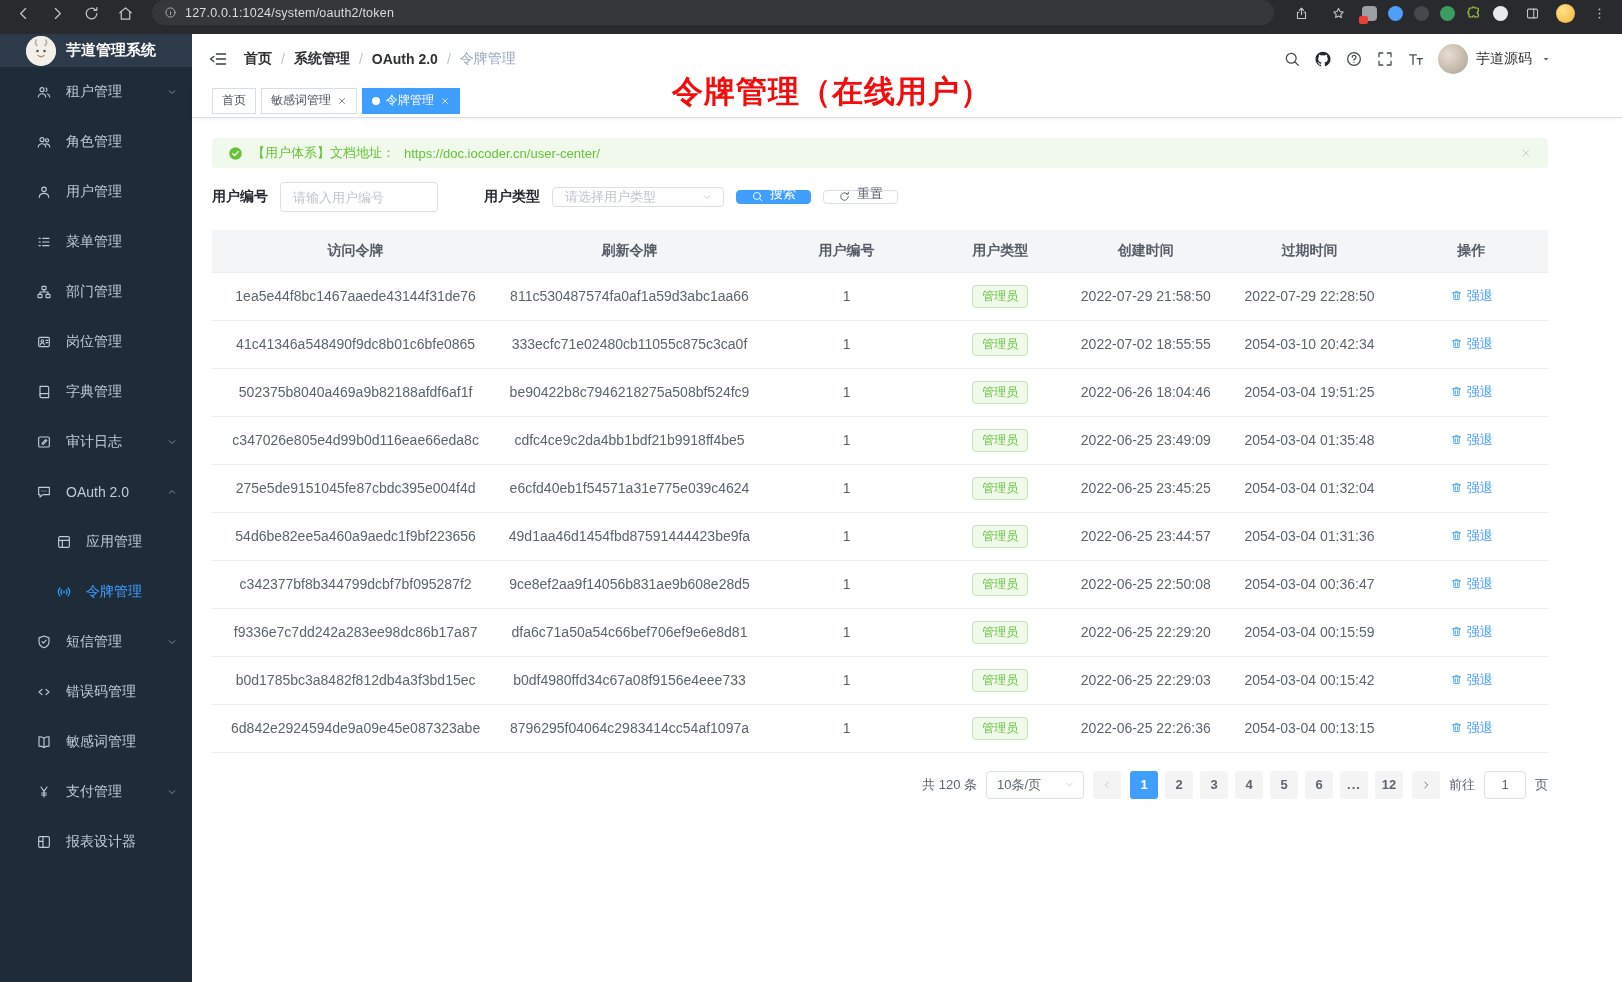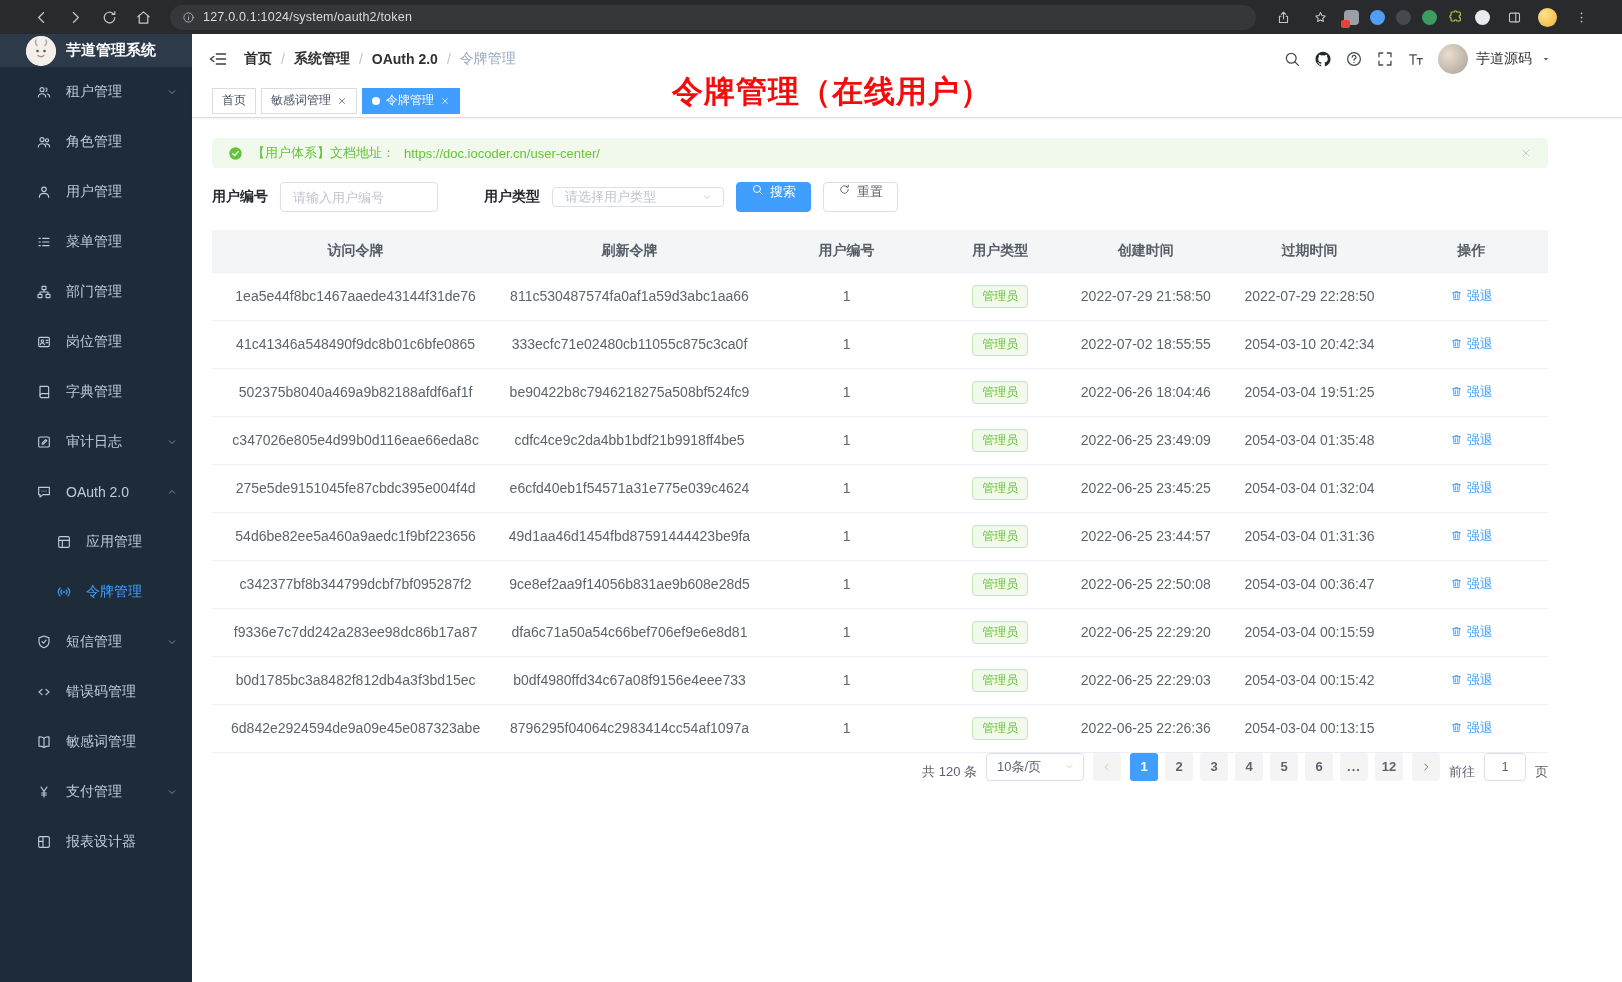--- a/index.html
+++ b/index.html
@@ -10,7 +10,7 @@
   .icon-slot svg{width:1em;height:1em;display:block;}
 
   
-  .browser-bar{height:34px;background:#282a2d;display:flex;align-items:center;padding:0 28px;gap:8px;}
+  .browser-bar{height:34px;background:#282a2d;display:flex;align-items:flex-start;padding:0 10px;gap:8px;}
   .b-btn{font-size:17px;color:#c3c6cb;width:26px;height:26px;display:flex;align-items:center;justify-content:center;border-radius:50%;cursor:pointer;}
   .url-box{flex:1;height:25px;background:#35373b;border-radius:13px;display:flex;align-items:center;gap:8px;padding:0 12px;margin:0 6px;}
   .url-box .icon-slot{font-size:13px;color:#aeb1b6;}

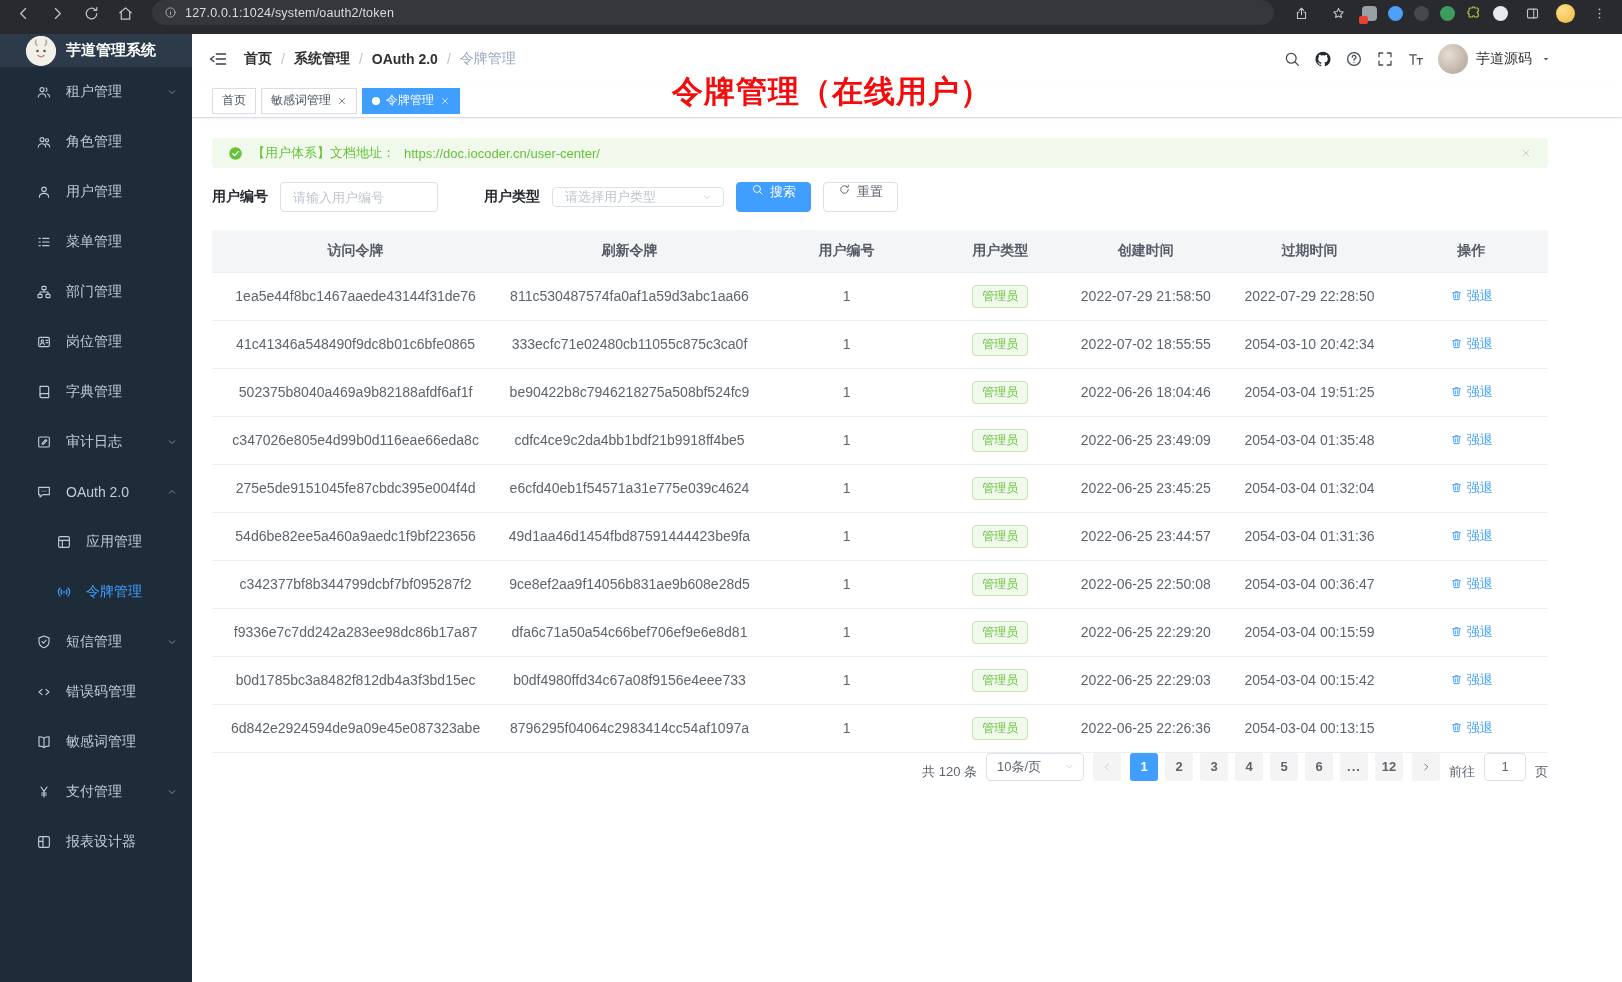--- a/index.html
+++ b/index.html
@@ -73,7 +73,7 @@
   .f-select .icon-slot{font-size:12px;color:#c0c4cc;}
   .gap-lg{width:46px;flex:none;}
   .gap-md{width:12px;flex:none;}
-  .btn{height:30px;border-radius:4px;display:inline-flex;align-items:flex-start;gap:6px;padding:0 14px;font-size:13px;cursor:pointer;border:1px solid transparent;white-space:nowrap;font-family:inherit;}
+  .btn{height:14px;border-radius:4px;display:inline-flex;align-items:flex-end;gap:6px;padding:0 14px;font-size:13px;cursor:pointer;border:1px solid transparent;white-space:nowrap;font-family:inherit;}
   .btn .icon-slot{font-size:13px;}
   .btn-primary{background:var(--primary);border-color:var(--primary);color:#fff;}
   .btn-plain{background:#fff;border-color:#dcdfe6;color:#5a6068;}

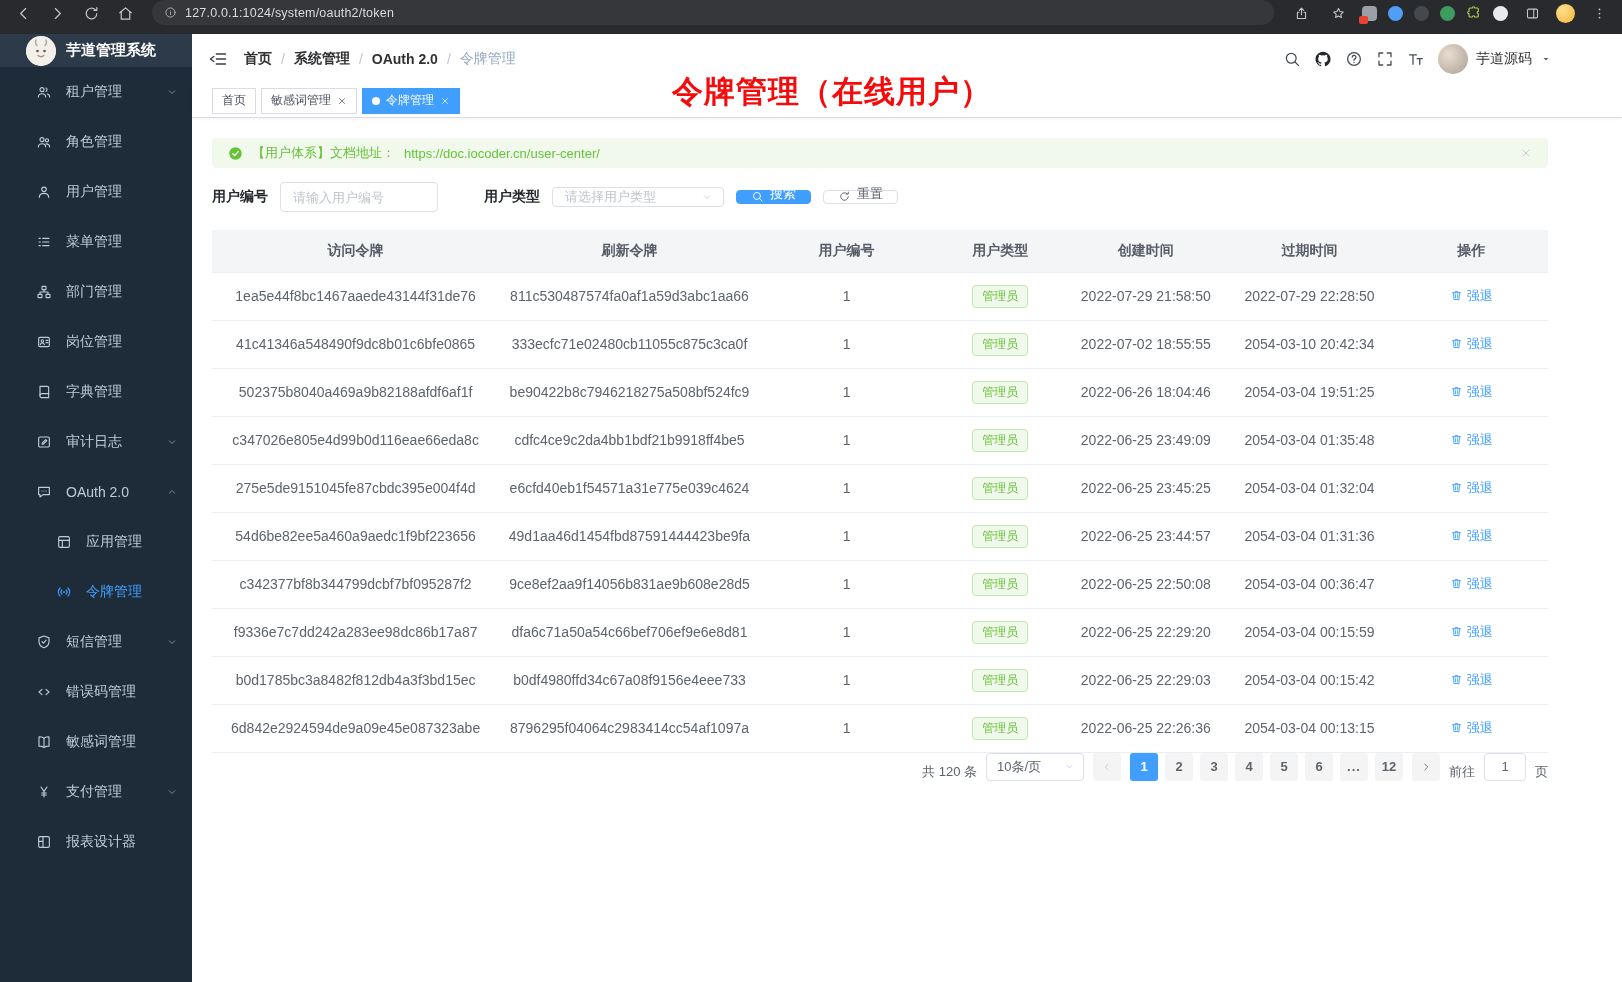--- a/index.html
+++ b/index.html
@@ -85,7 +85,7 @@
   .action-link{color:var(--primary);font-size:13px;display:inline-flex;align-items:center;gap:4px;cursor:pointer;}
   .action-link .icon-slot{font-size:13px;}
 
-  .pagination{display:flex;align-items:flex-end;justify-content:flex-end;gap:9px;font-size:13px;color:#5d646c;}
+  .pagination{display:flex;align-items:center;justify-content:flex-end;gap:9px;margin-top:18px;font-size:13px;color:#5d646c;}
   .page-size{width:98px;height:28px;border:1px solid #dcdfe6;border-radius:4px;display:flex;align-items:center;justify-content:space-between;padding:0 8px 0 10px;color:#5d646c;cursor:pointer;background:#fff;}
   .page-size .icon-slot{font-size:11px;color:#c0c4cc;}
   .page-list{display:flex;align-items:center;gap:7px;}

